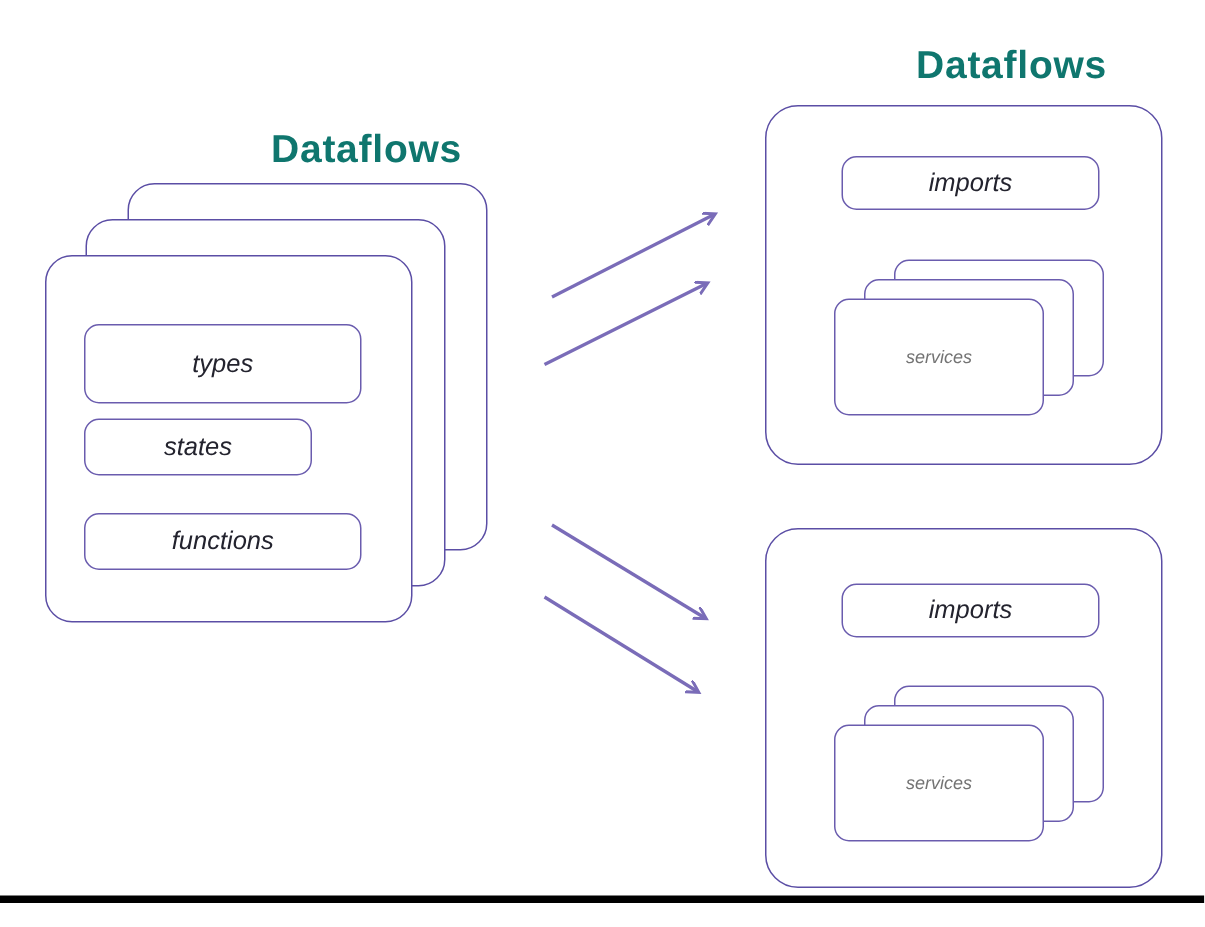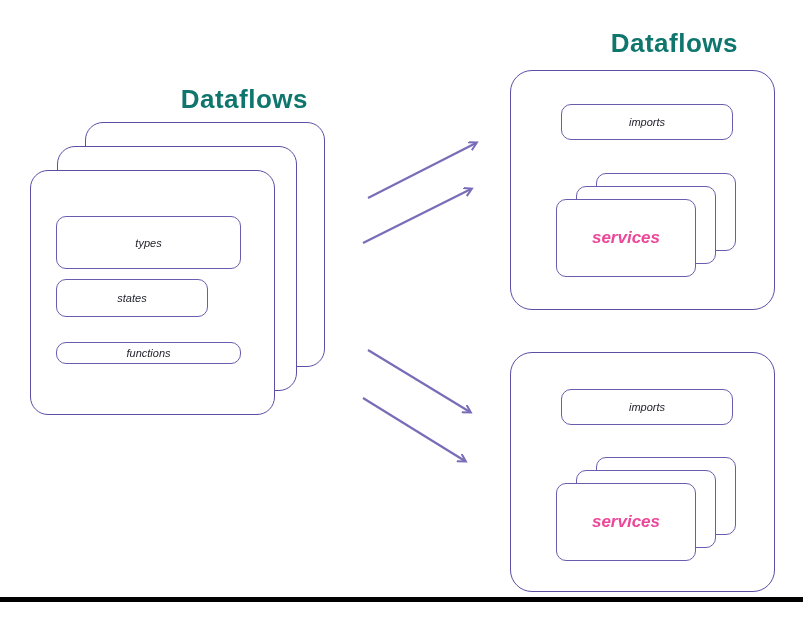--- a/index.html
+++ b/index.html
@@ -40,7 +40,7 @@
     align-items: center;
     justify-content: center;
     font-style: italic;
-    font-size: 11px;
+    font-size: 17px;
     color: #23232e;
   }
   .mini-card {

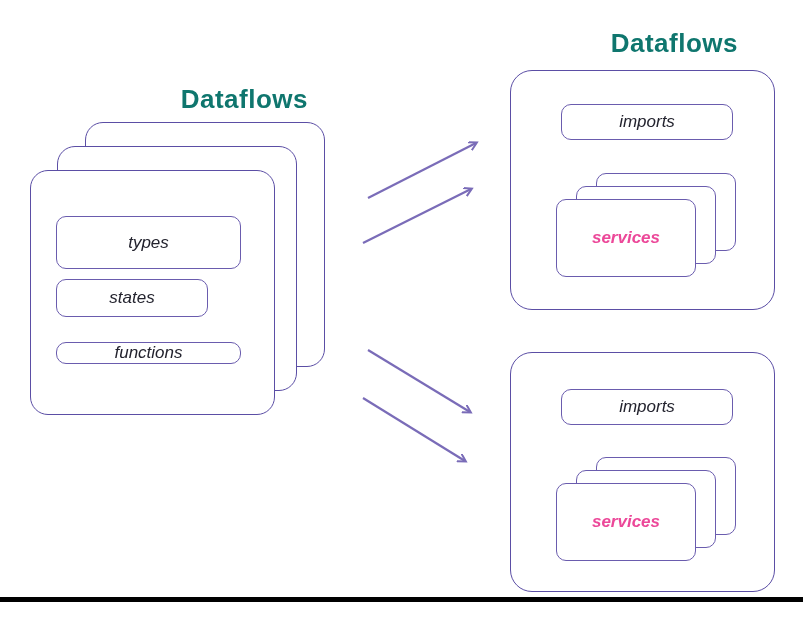--- a/index.html
+++ b/index.html
@@ -53,9 +53,8 @@
     align-items: center;
     justify-content: center;
     font-style: italic;
-    font-size: 17px;
-    color: #ec4899;
-    font-weight: bold;
+    font-size: 12px;
+    color: #737373;
   }
   .container-box {
     position: absolute;

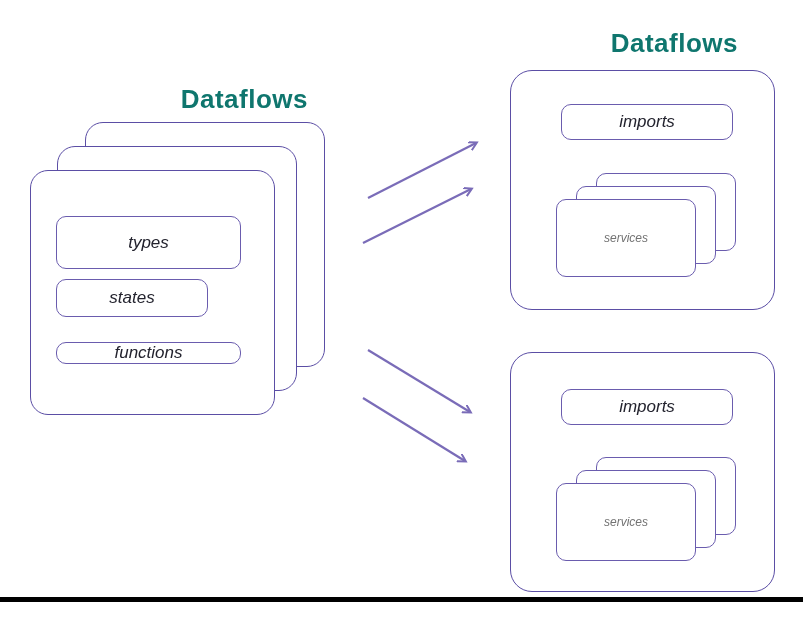--- a/index.html
+++ b/index.html
@@ -92,7 +92,7 @@
   <div class="card" style="left:30px; top:170px; width:245px; height:245px;">
     <div class="pill" style="left:25px; top:45px; width:185px; height:53px;">types</div>
     <div class="pill" style="left:25px; top:108px; width:152px; height:38px;">states</div>
-    <div class="pill" style="left:25px; top:171px; width:185px; height:22px;">functions</div>
+    <div class="pill" style="left:25px; top:171px; width:185px; height:38px;">functions</div>
   </div>
 
   <div class="diagram-title" style="left:538px; top:28px; width:200px;">Dataflows</div>

